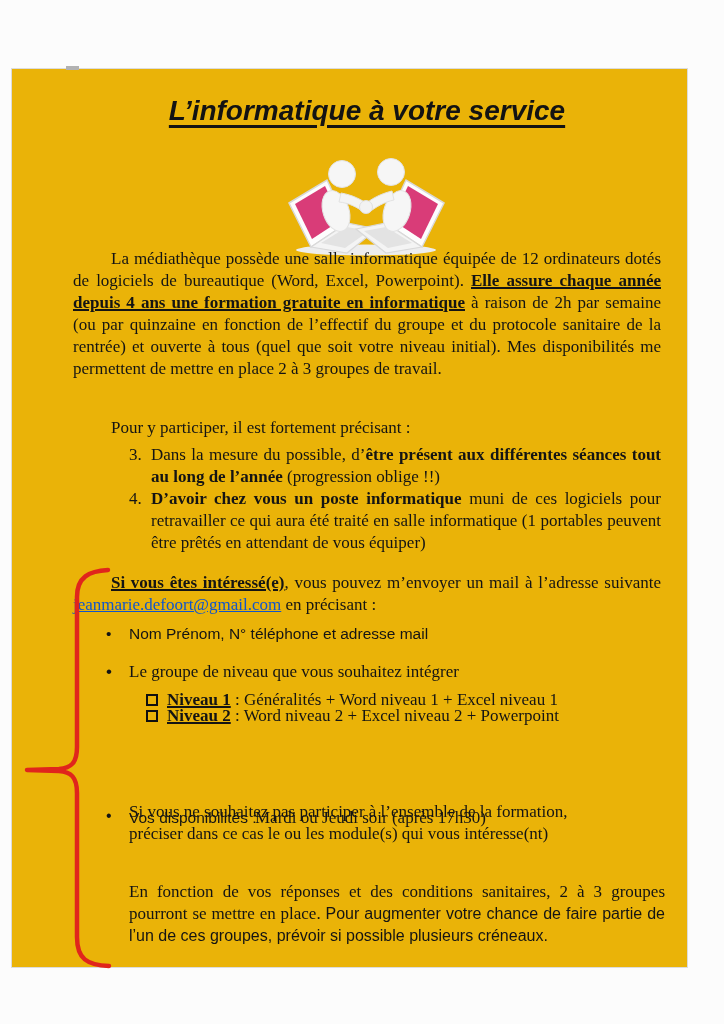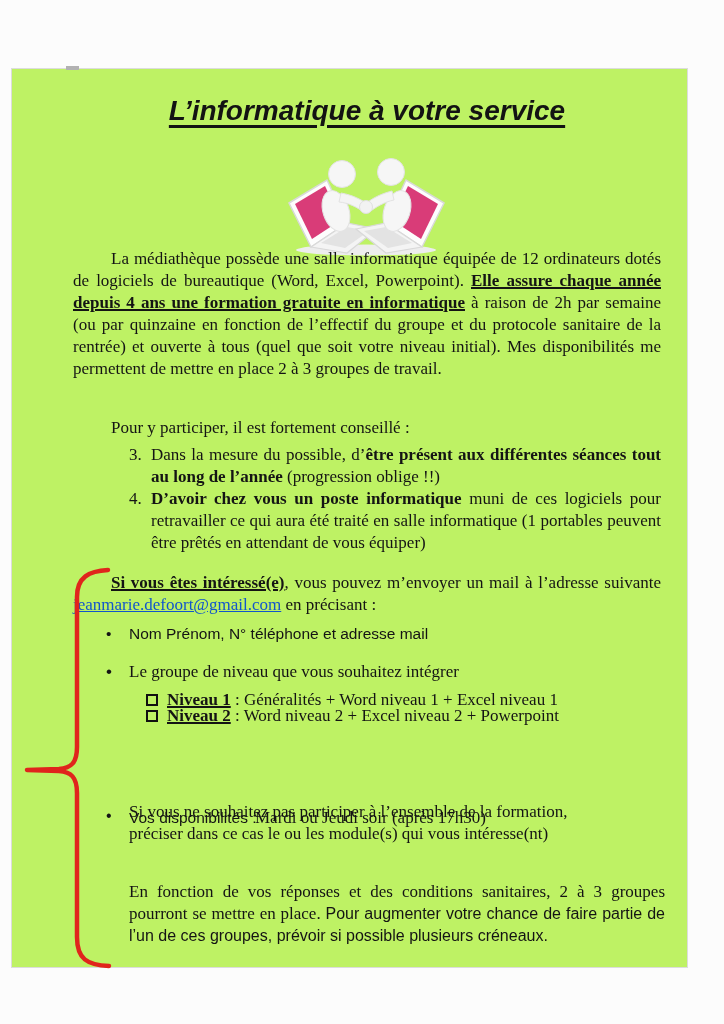--- a/index.html
+++ b/index.html
@@ -7,7 +7,7 @@
   body { background:#fcfcfc; color:#141414; font-family:"Liberation Serif", serif; }
   .canvas { position:relative; width:724px; height:1024px; overflow:hidden; }
   .page { position:absolute; left:11px; top:68px; width:677px; height:900px;
-          background:#bef264; border:1px solid #dcdcdc; }
+          background:#eab308; border:1px solid #dcdcdc; }
   .abs { position:absolute; }
   .serif { font-family:"Liberation Serif", serif; font-size:17px; line-height:22px; }
   .sans  { font-family:"Liberation Sans", sans-serif; font-size:15.5px; line-height:22px; }

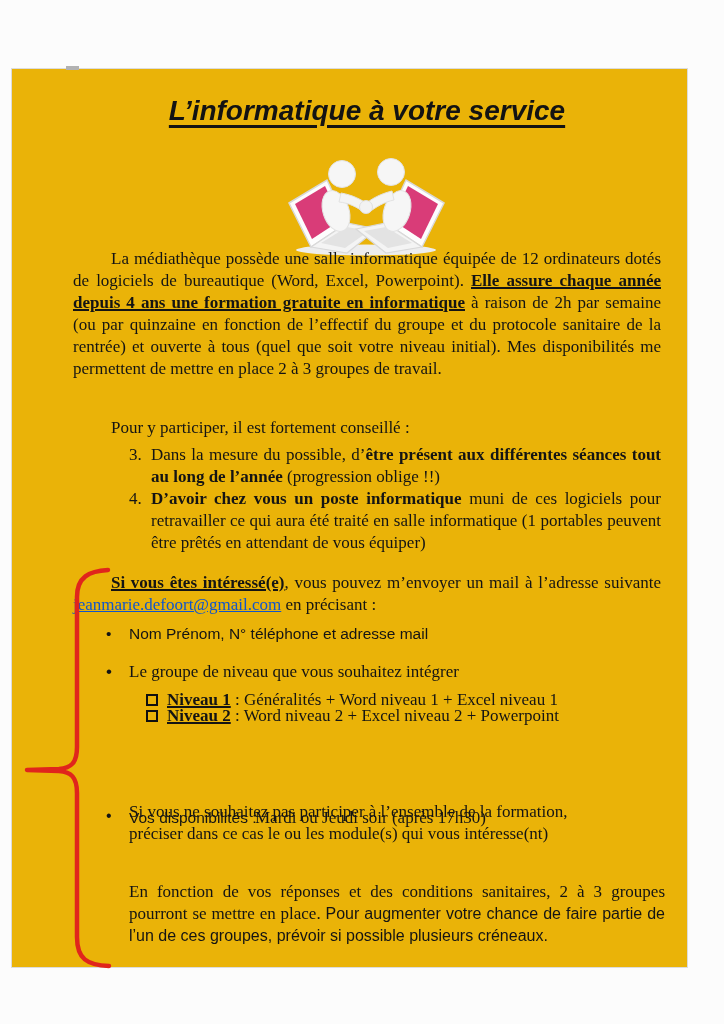--- a/index.html
+++ b/index.html
@@ -81,7 +81,7 @@
 
     <p class="abs serif justify p-intro"><span>La médiathèque possède une salle informatique équipée de 12 ordinateurs dotés de logiciels de bureautique (Word, Excel, Powerpoint). </span><span class="bu">Elle assure chaque année depuis 4 ans une formation gratuite en informatique</span><span> à raison de 2h par semaine (ou par quinzaine en fonction de l’effectif du groupe et du protocole sanitaire de la rentrée) et ouverte à tous (quel que soit votre niveau initial). Mes disponibilités me permettent de mettre en place 2 à 3 groupes de travail.</span></p>
 
-    <p class="abs serif advice-intro">Pour y participer, il est fortement conseillé :</p>
+    <p class="abs serif advice-intro">Pour y participer, il est fortement précisant :</p>
 
     <div class="advice-item serif justify it0">
       <span class="num">3.</span>

